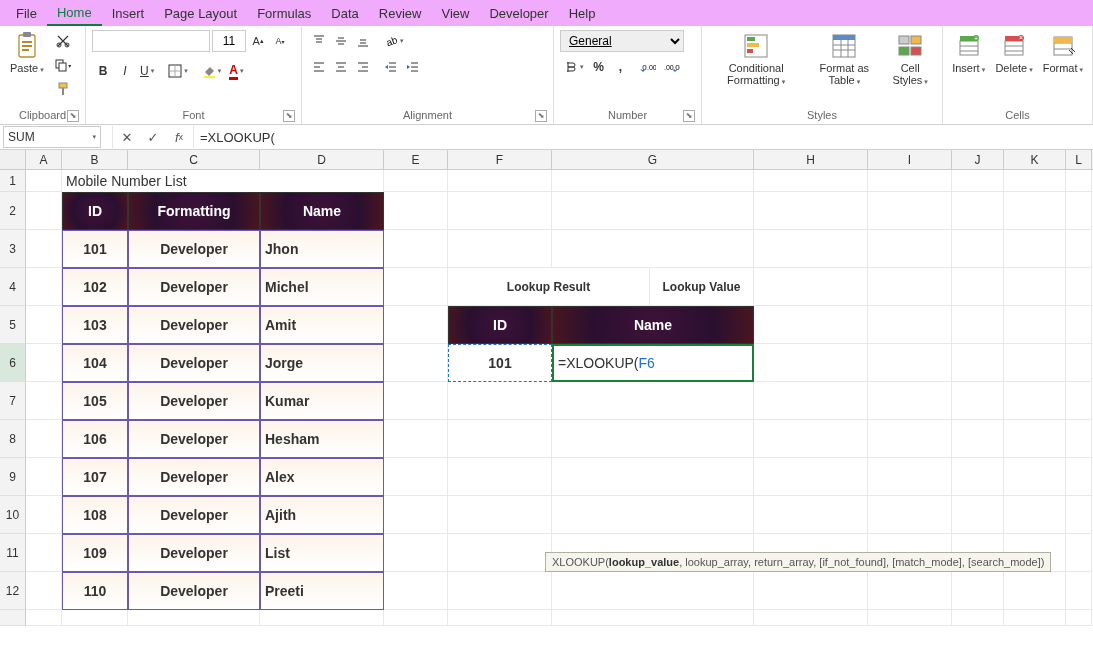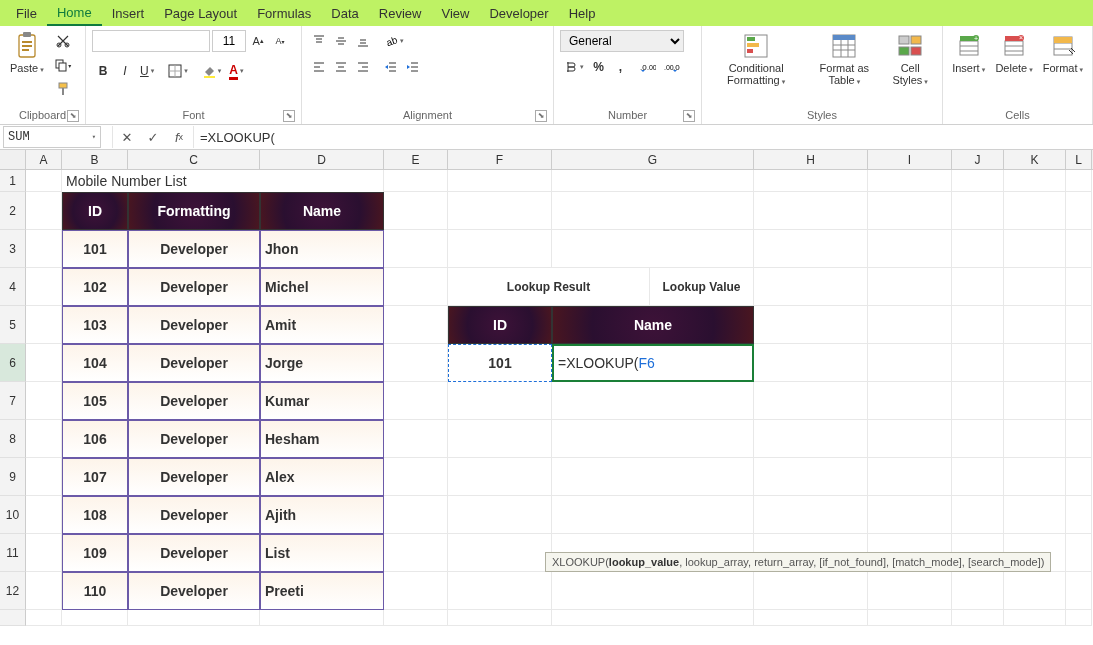--- a/index.html
+++ b/index.html
@@ -6,7 +6,7 @@
   body { font-family: "Segoe UI", Arial, sans-serif; font-size: 12px; color: #333; background: #fff; overflow: hidden; width: 1093px; height: 645px; position: relative; }
   
   
-  .menubar { display: flex; align-items: center; height: 26px; padding: 0 6px; background: #bef264; }
+  .menubar { display: flex; align-items: center; height: 26px; padding: 0 6px; background: #f0abfc; }
   .menubar .mitem { padding: 4px 10px; cursor: pointer; font-size: 13px; }
   .menubar .mitem.active { color: #0f7b3e; border-bottom: 2px solid #0f7b3e; }
   

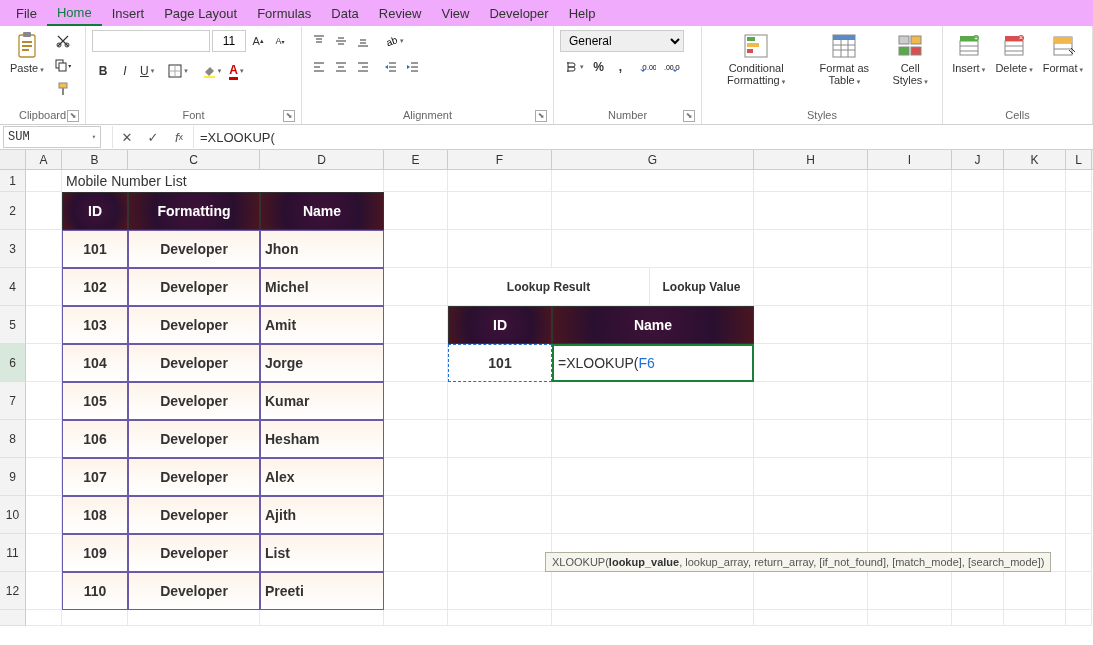--- a/index.html
+++ b/index.html
@@ -36,7 +36,7 @@
   
   .widebtn { height: 22px; padding: 0 6px; display: flex; align-items: center; gap: 4px; cursor: pointer; border: 1px solid transparent; font-size: 12px; }
   
-  .numfmt { width: 124px; height: 22px; border: 1px solid #ccc; font-size: 12px; padding: 0 4px; }
+  .numfmt { width: 124px; height: 22px; border: 1px solid #ccc; font-size: 12px; padding: 0 4px; text-decoration: underline; }
   
   
   .fbar-row { display: flex; align-items: center; height: 25px; border-bottom: 1px solid #d0d0d0; background: #fff; }

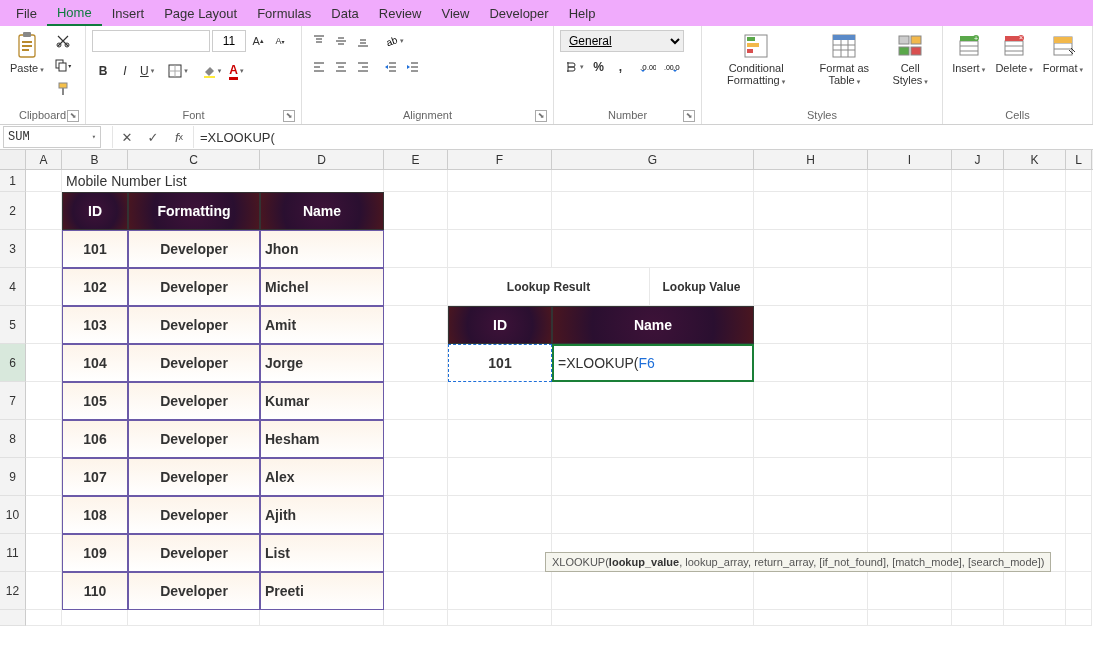--- a/index.html
+++ b/index.html
@@ -40,7 +40,7 @@
   
   
   .fbar-row { display: flex; align-items: center; height: 25px; border-bottom: 1px solid #d0d0d0; background: #fff; }
-  .namebox { width: 98px; height: 22px; border: 1px solid #ccc; margin: 0 3px; padding: 0 4px; font-size: 12px; display: flex; align-items: center; justify-content: space-between; font-family: Liberation Mono, monospace; }
+  .namebox { width: 98px; height: 22px; border: 1px solid #ccc; margin: 0 3px; padding: 0 4px; font-size: 12px; display: flex; align-items: center; justify-content: space-between; }
   .namebox .dd { font-size: 7px; color: #666; }
   .fbar-btns { display: flex; align-items: center; padding: 0 2px; border-right: 1px solid #e5e5e5; border-left: 1px solid #e5e5e5; height: 22px; gap: 2px; margin-left: 8px;}
   .fbar-btn { width: 24px; height: 20px; display: flex; align-items: center; justify-content: center; cursor: pointer; color: #555; font-size: 13px; }

